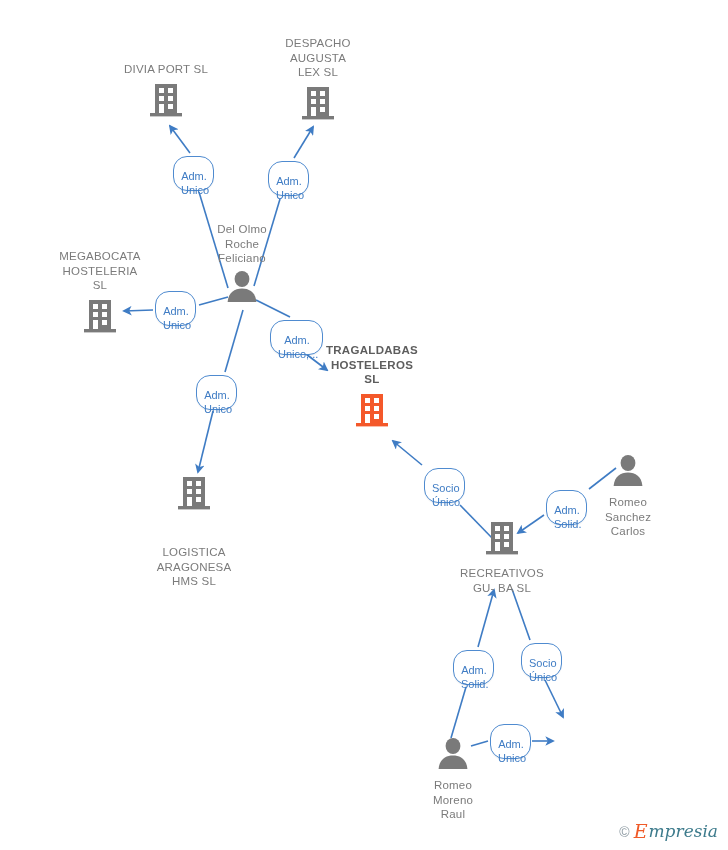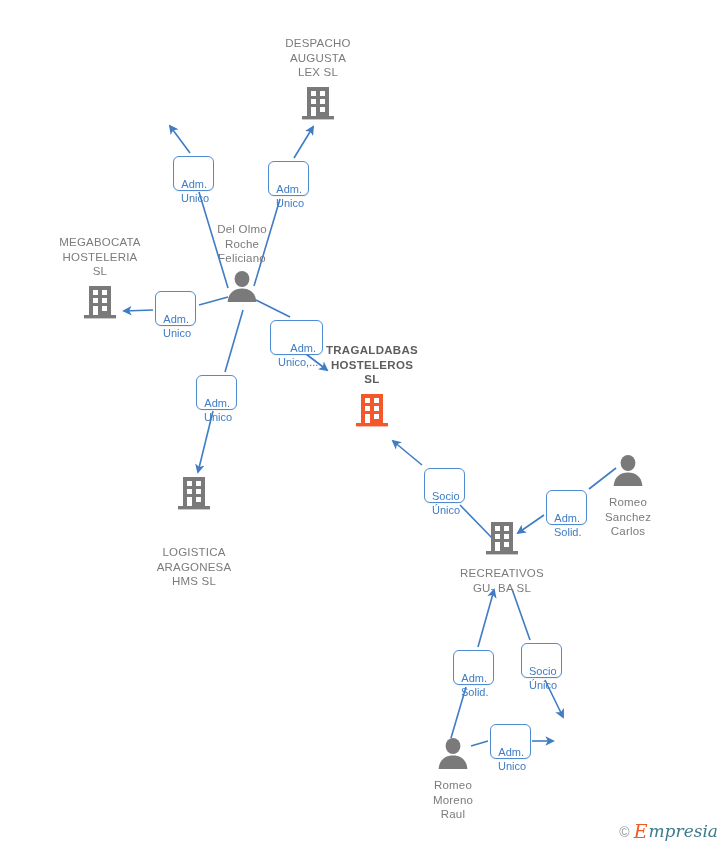--- a/index.html
+++ b/index.html
@@ -84,6 +84,25 @@
     </g>
   </svg>
 
+  <div class="node company cap-above" style="left:106px;top:62px;">
+    <span class="icon">
+      <svg width="40" height="40" viewBox="0 0 40 40">
+          <g fill="#7a7a7a">
+        <rect x="9" y="4" width="22" height="30"></rect>
+        <rect x="4" y="33" width="32" height="3.4"></rect>
+      </g>
+          <g fill="#ffffff">
+        <rect x="13" y="8" width="5" height="5"></rect>
+            <rect x="22" y="8" width="5" height="5"></rect>
+        <rect x="13" y="16" width="5" height="5"></rect>
+            <rect x="22" y="16" width="5" height="5"></rect>
+        <rect x="13" y="24" width="5" height="9"></rect>
+            <rect x="22" y="24" width="5" height="5"></rect>
+      </g>
+        </svg>
+    </span>
+    <span class="caption">DIVIA PORT  SL</span>
+  </div>
 
   <div class="node company cap-above" style="left:258px;top:36px;">
     <span class="icon">

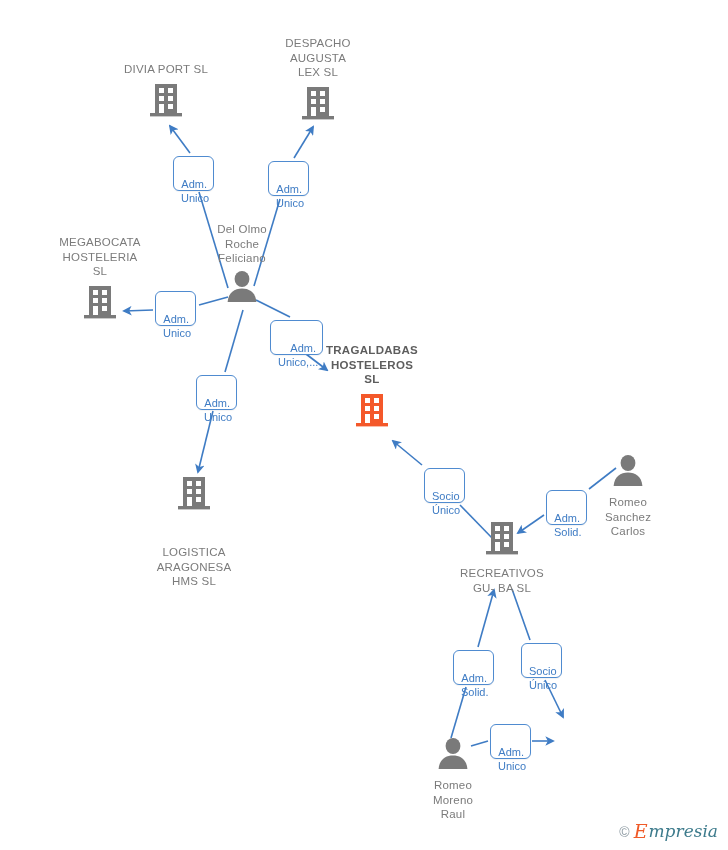--- a/index.html
+++ b/index.html
@@ -25,9 +25,9 @@
 
   .rel{
     position:absolute;box-sizing:border-box;
-    background:#ffffff;border:1.4px solid #4f8bd0;border-radius:6px;
+    background:#ffffff;border:1.4px solid #4f8bd0;border-radius:14px;
     color:#3f7cc4;font-size:11px;line-height:14px;
-    padding:20px 6px 4px 7px;text-align:right;white-space:pre-line;
+    padding:12px 6px 4px 7px;text-align:center;white-space:pre-line;
     box-shadow:0 1px 1px rgba(0,0,0,.05);
   }
 

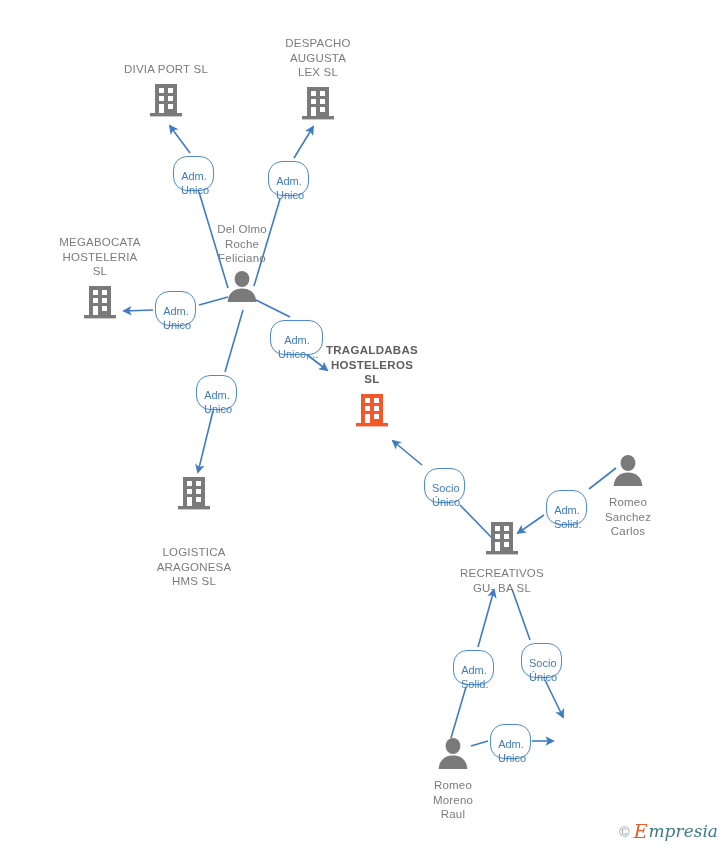--- a/index.html
+++ b/index.html
@@ -140,7 +140,7 @@
 Feliciano</span>
   </div>
 
-  <div class="node company cap-above" style="left:40px;top:235px;justify-content:flex-end;">
+  <div class="node company cap-above" style="left:40px;top:249px;justify-content:flex-end;">
     <span class="icon">
       <svg width="40" height="40" viewBox="0 0 40 40">
           <g fill="#7a7a7a">

